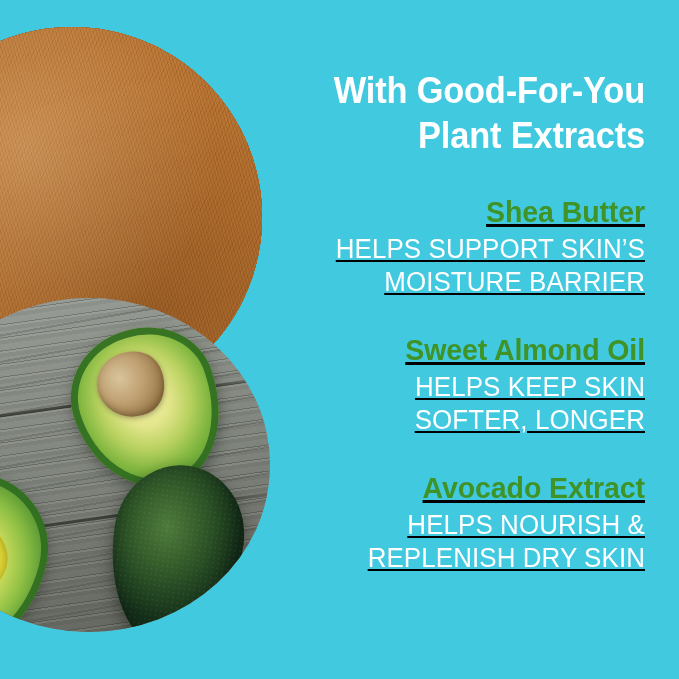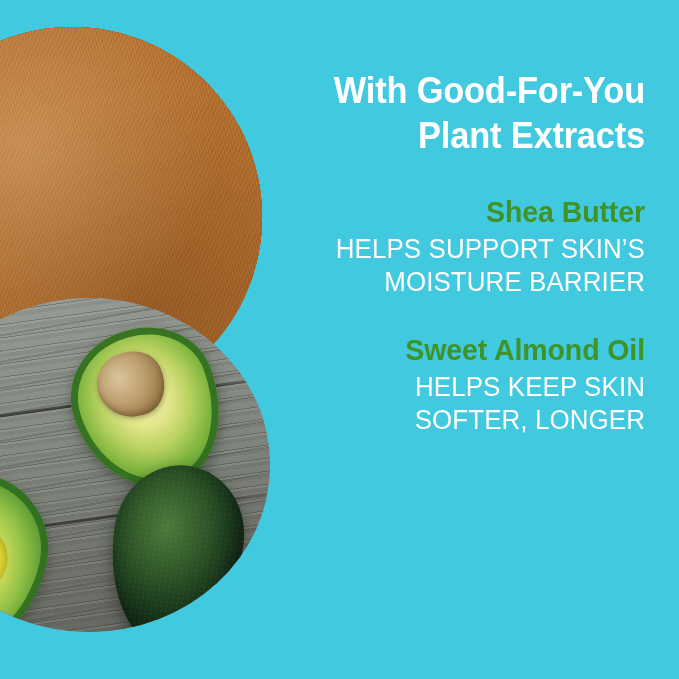--- a/index.html
+++ b/index.html
@@ -239,6 +239,7 @@
     position: absolute;
     right: 0;
     width: 100%;
+    text-decoration: underline;
   }
   #ingredient-0 { top: 194px; }
   #ingredient-1 { top: 332px; text-align: right; }

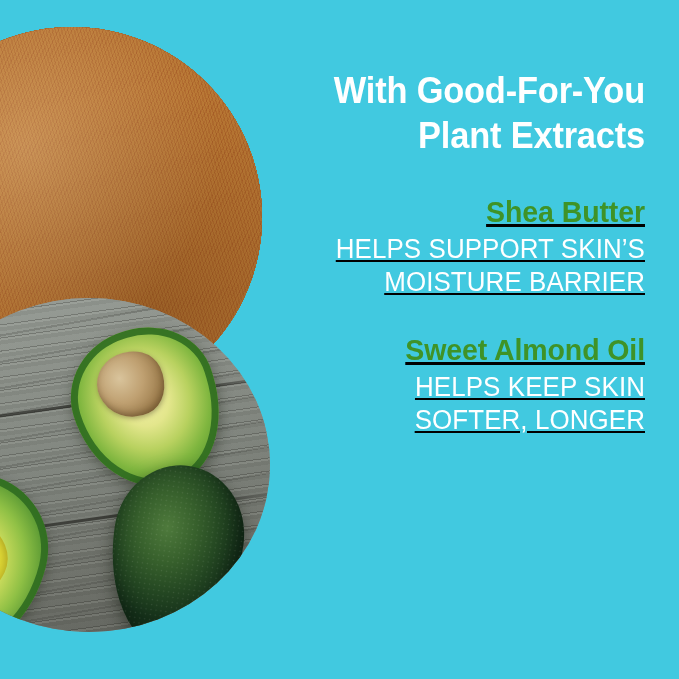--- a/index.html
+++ b/index.html
@@ -313,6 +313,11 @@
 SOFTER, LONGER</p>
     </div>
 
+    <div class="ingredient" id="ingredient-2">
+      <p class="ingredient-name">Avocado Extract</p>
+      <p class="ingredient-benefit">HELPS NOURISH &amp;
+REPLENISH DRY SKIN</p>
+    </div>
 
   </div>
 </div>

